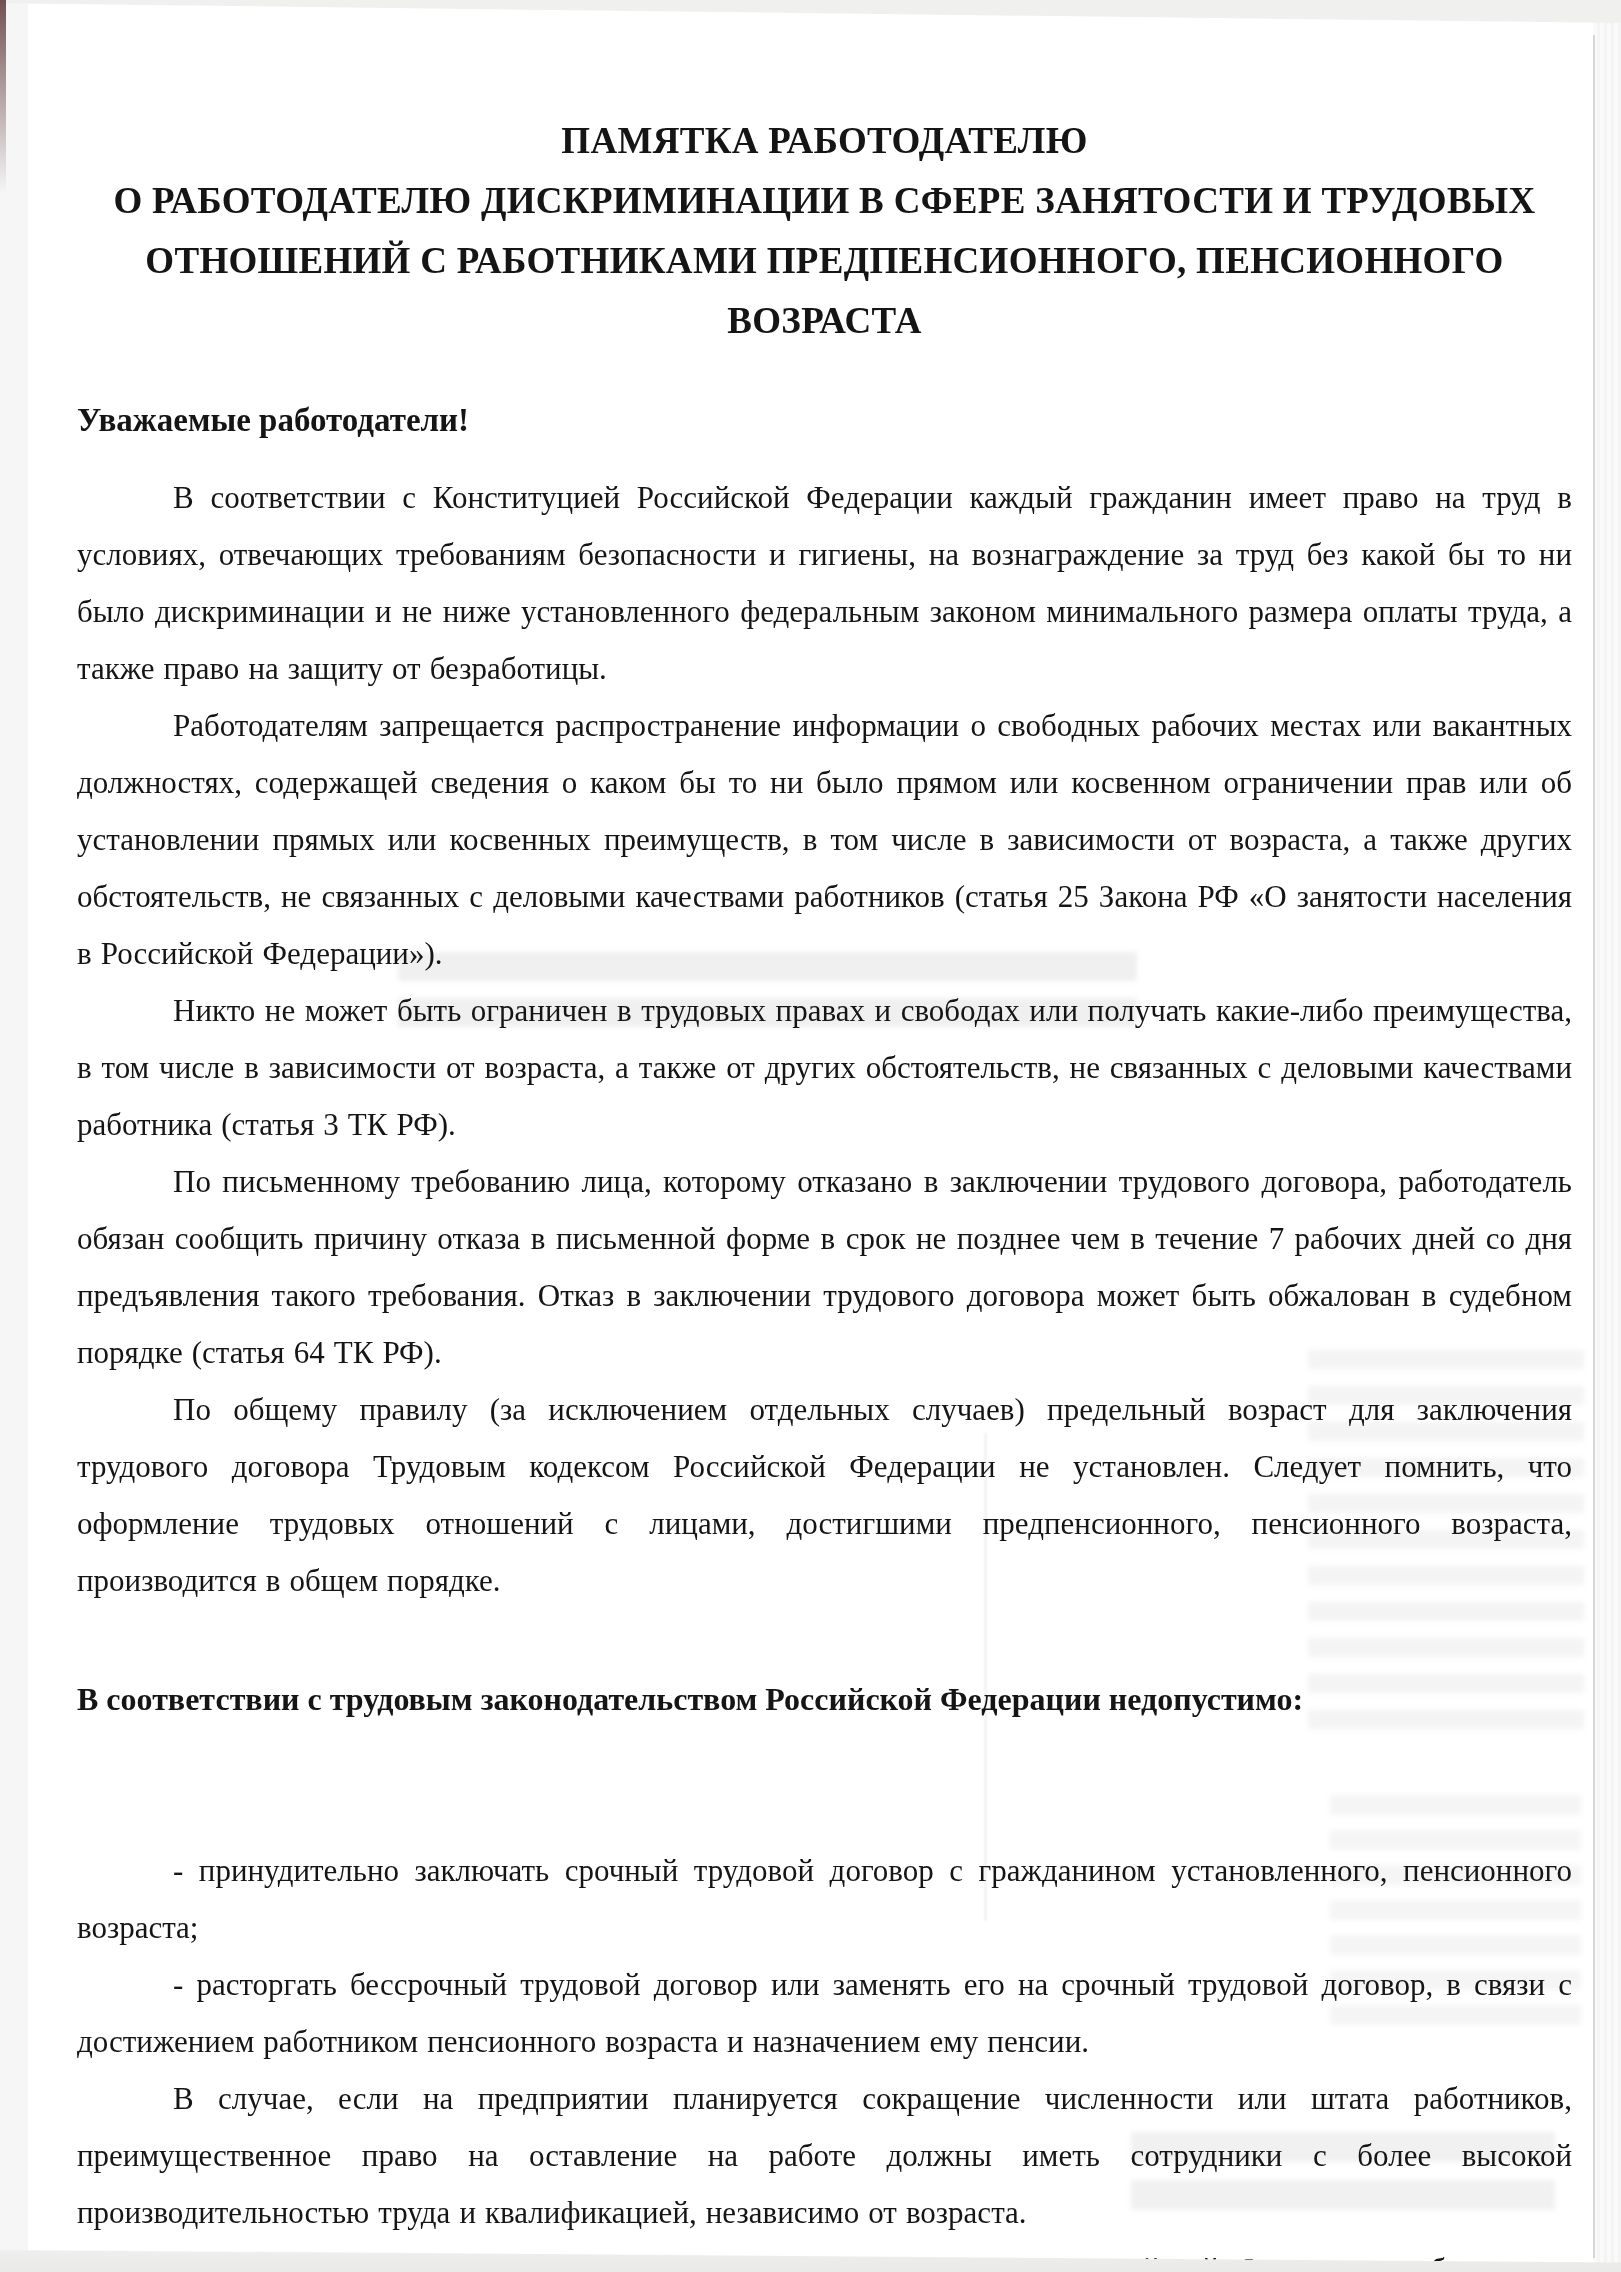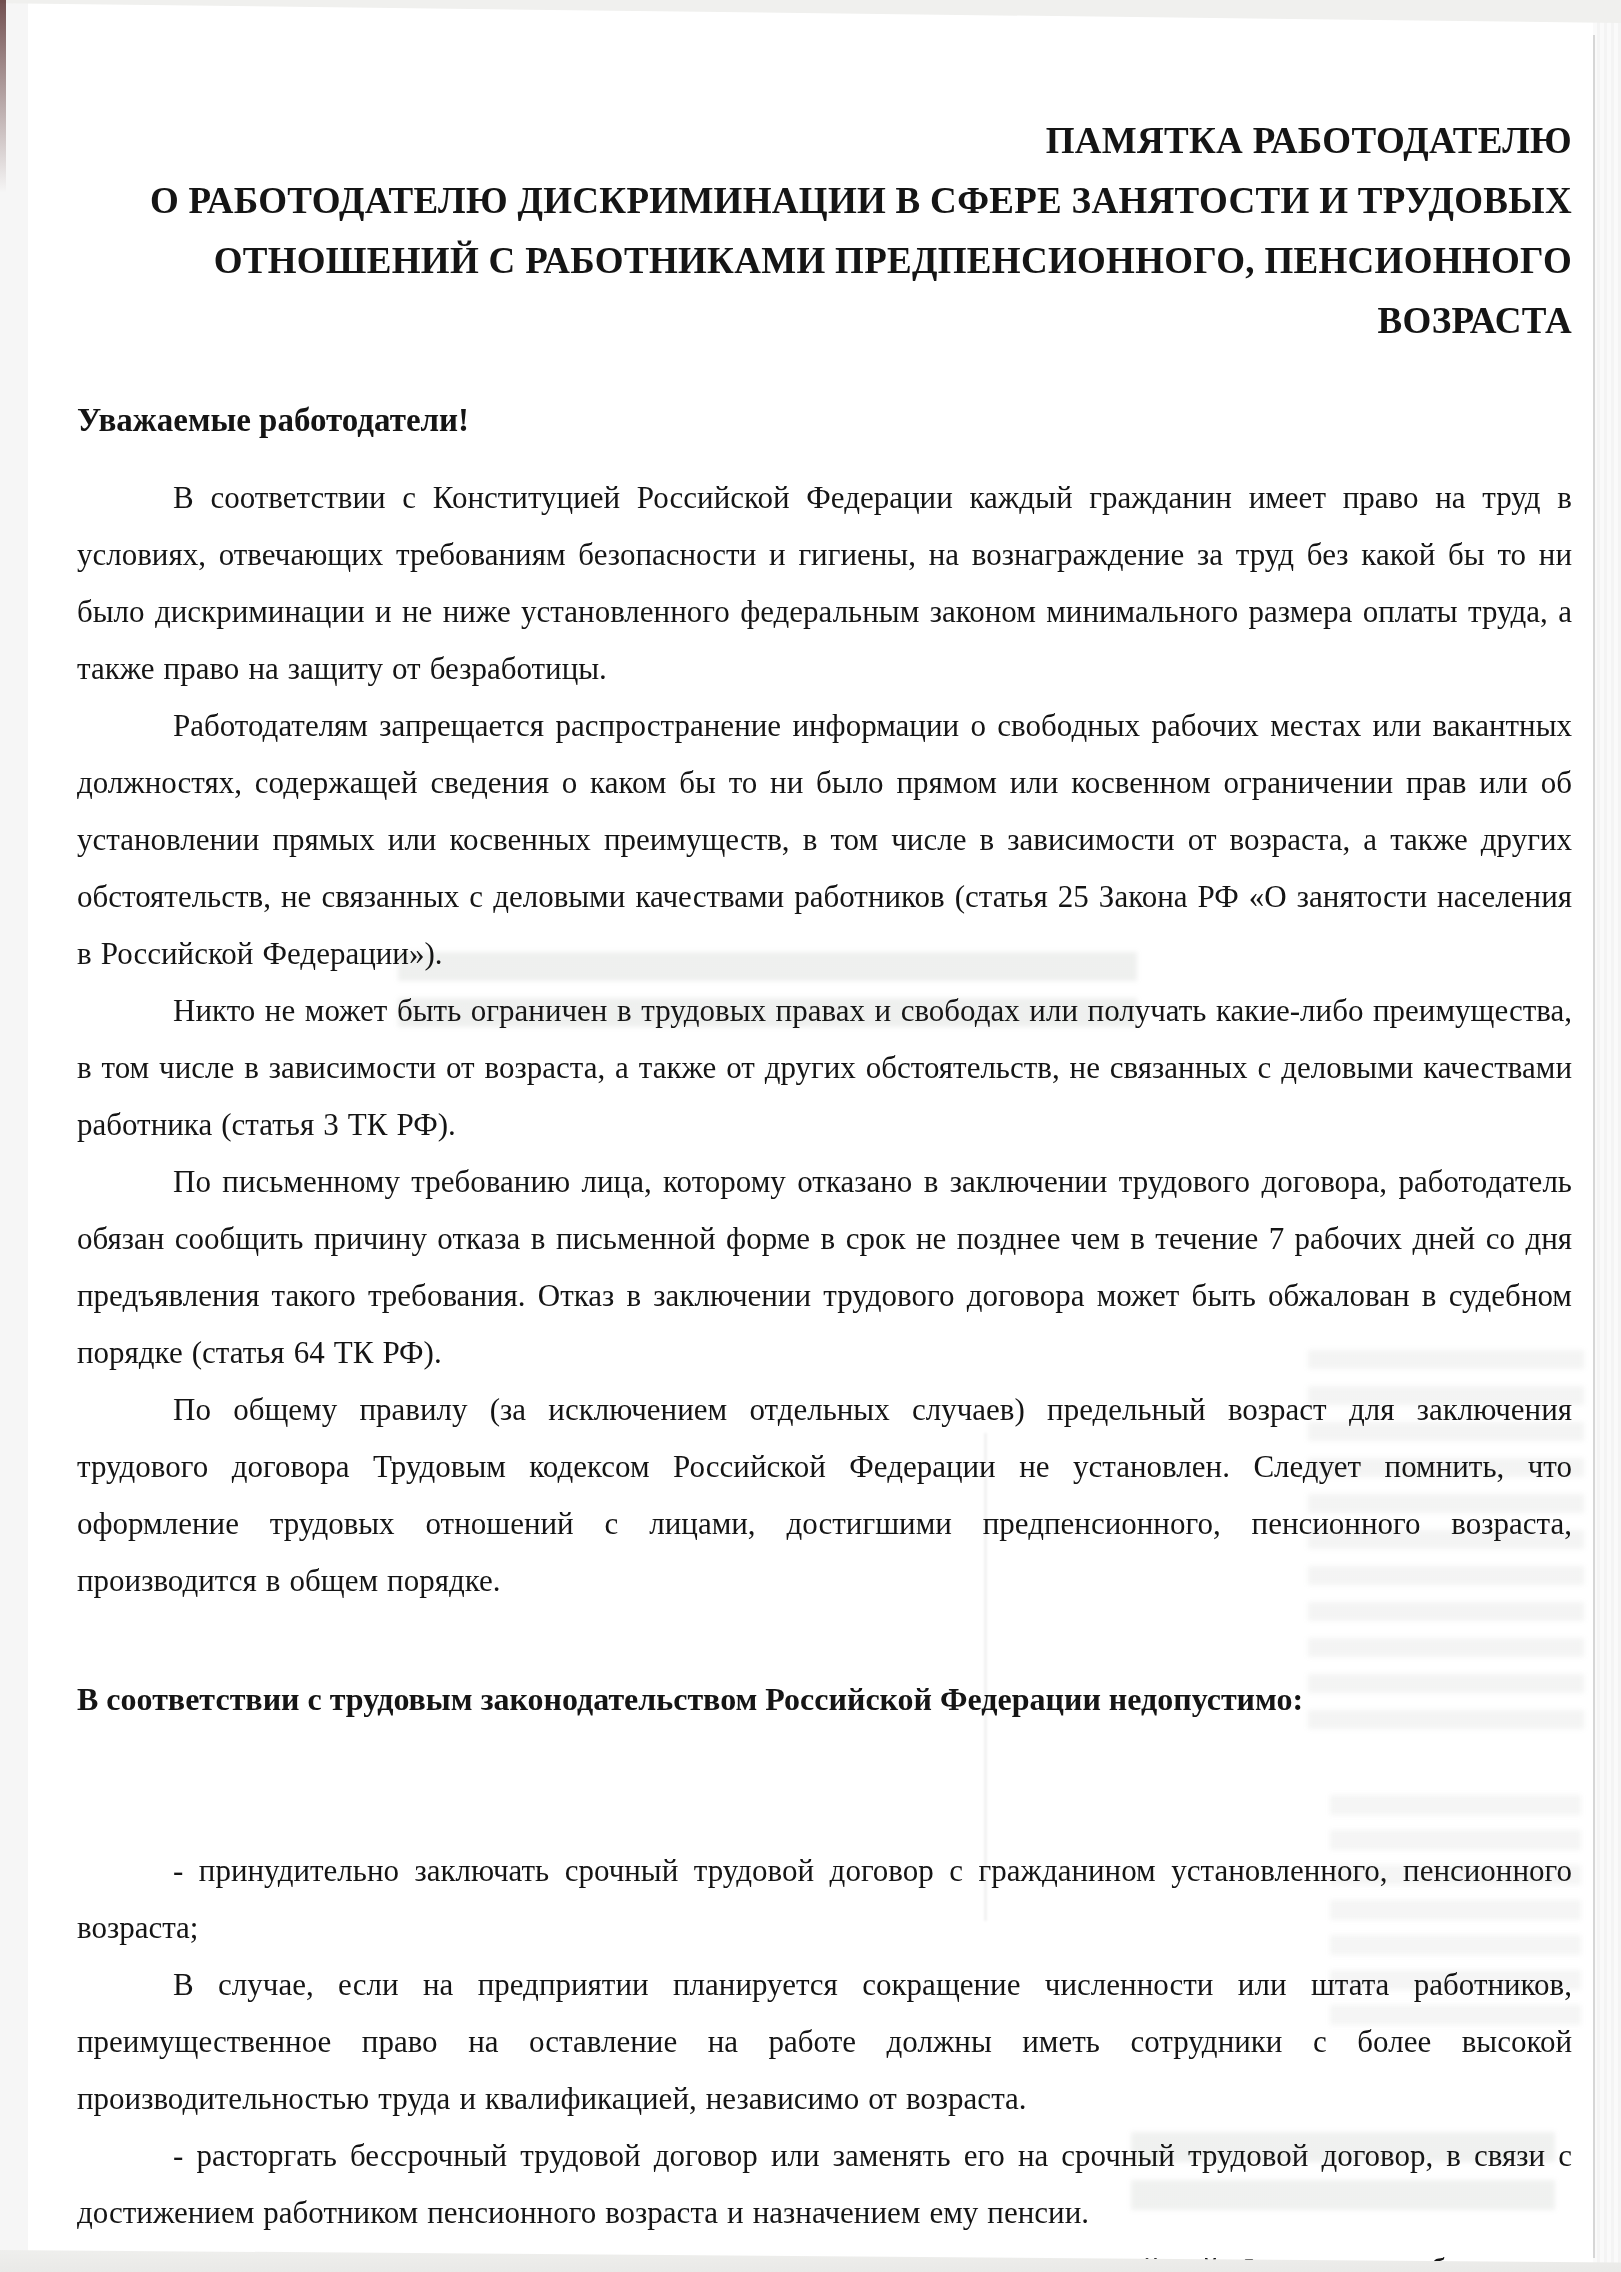--- a/index.html
+++ b/index.html
@@ -67,7 +67,7 @@
     padding:111px 49px 0 77px;
   }
   .title{
-    text-align:right;font-weight:bold;
+    text-align:center;font-weight:bold;
     font-size:37px;line-height:60px;
     letter-spacing:0.3px;
     margin:0 0 0 0;

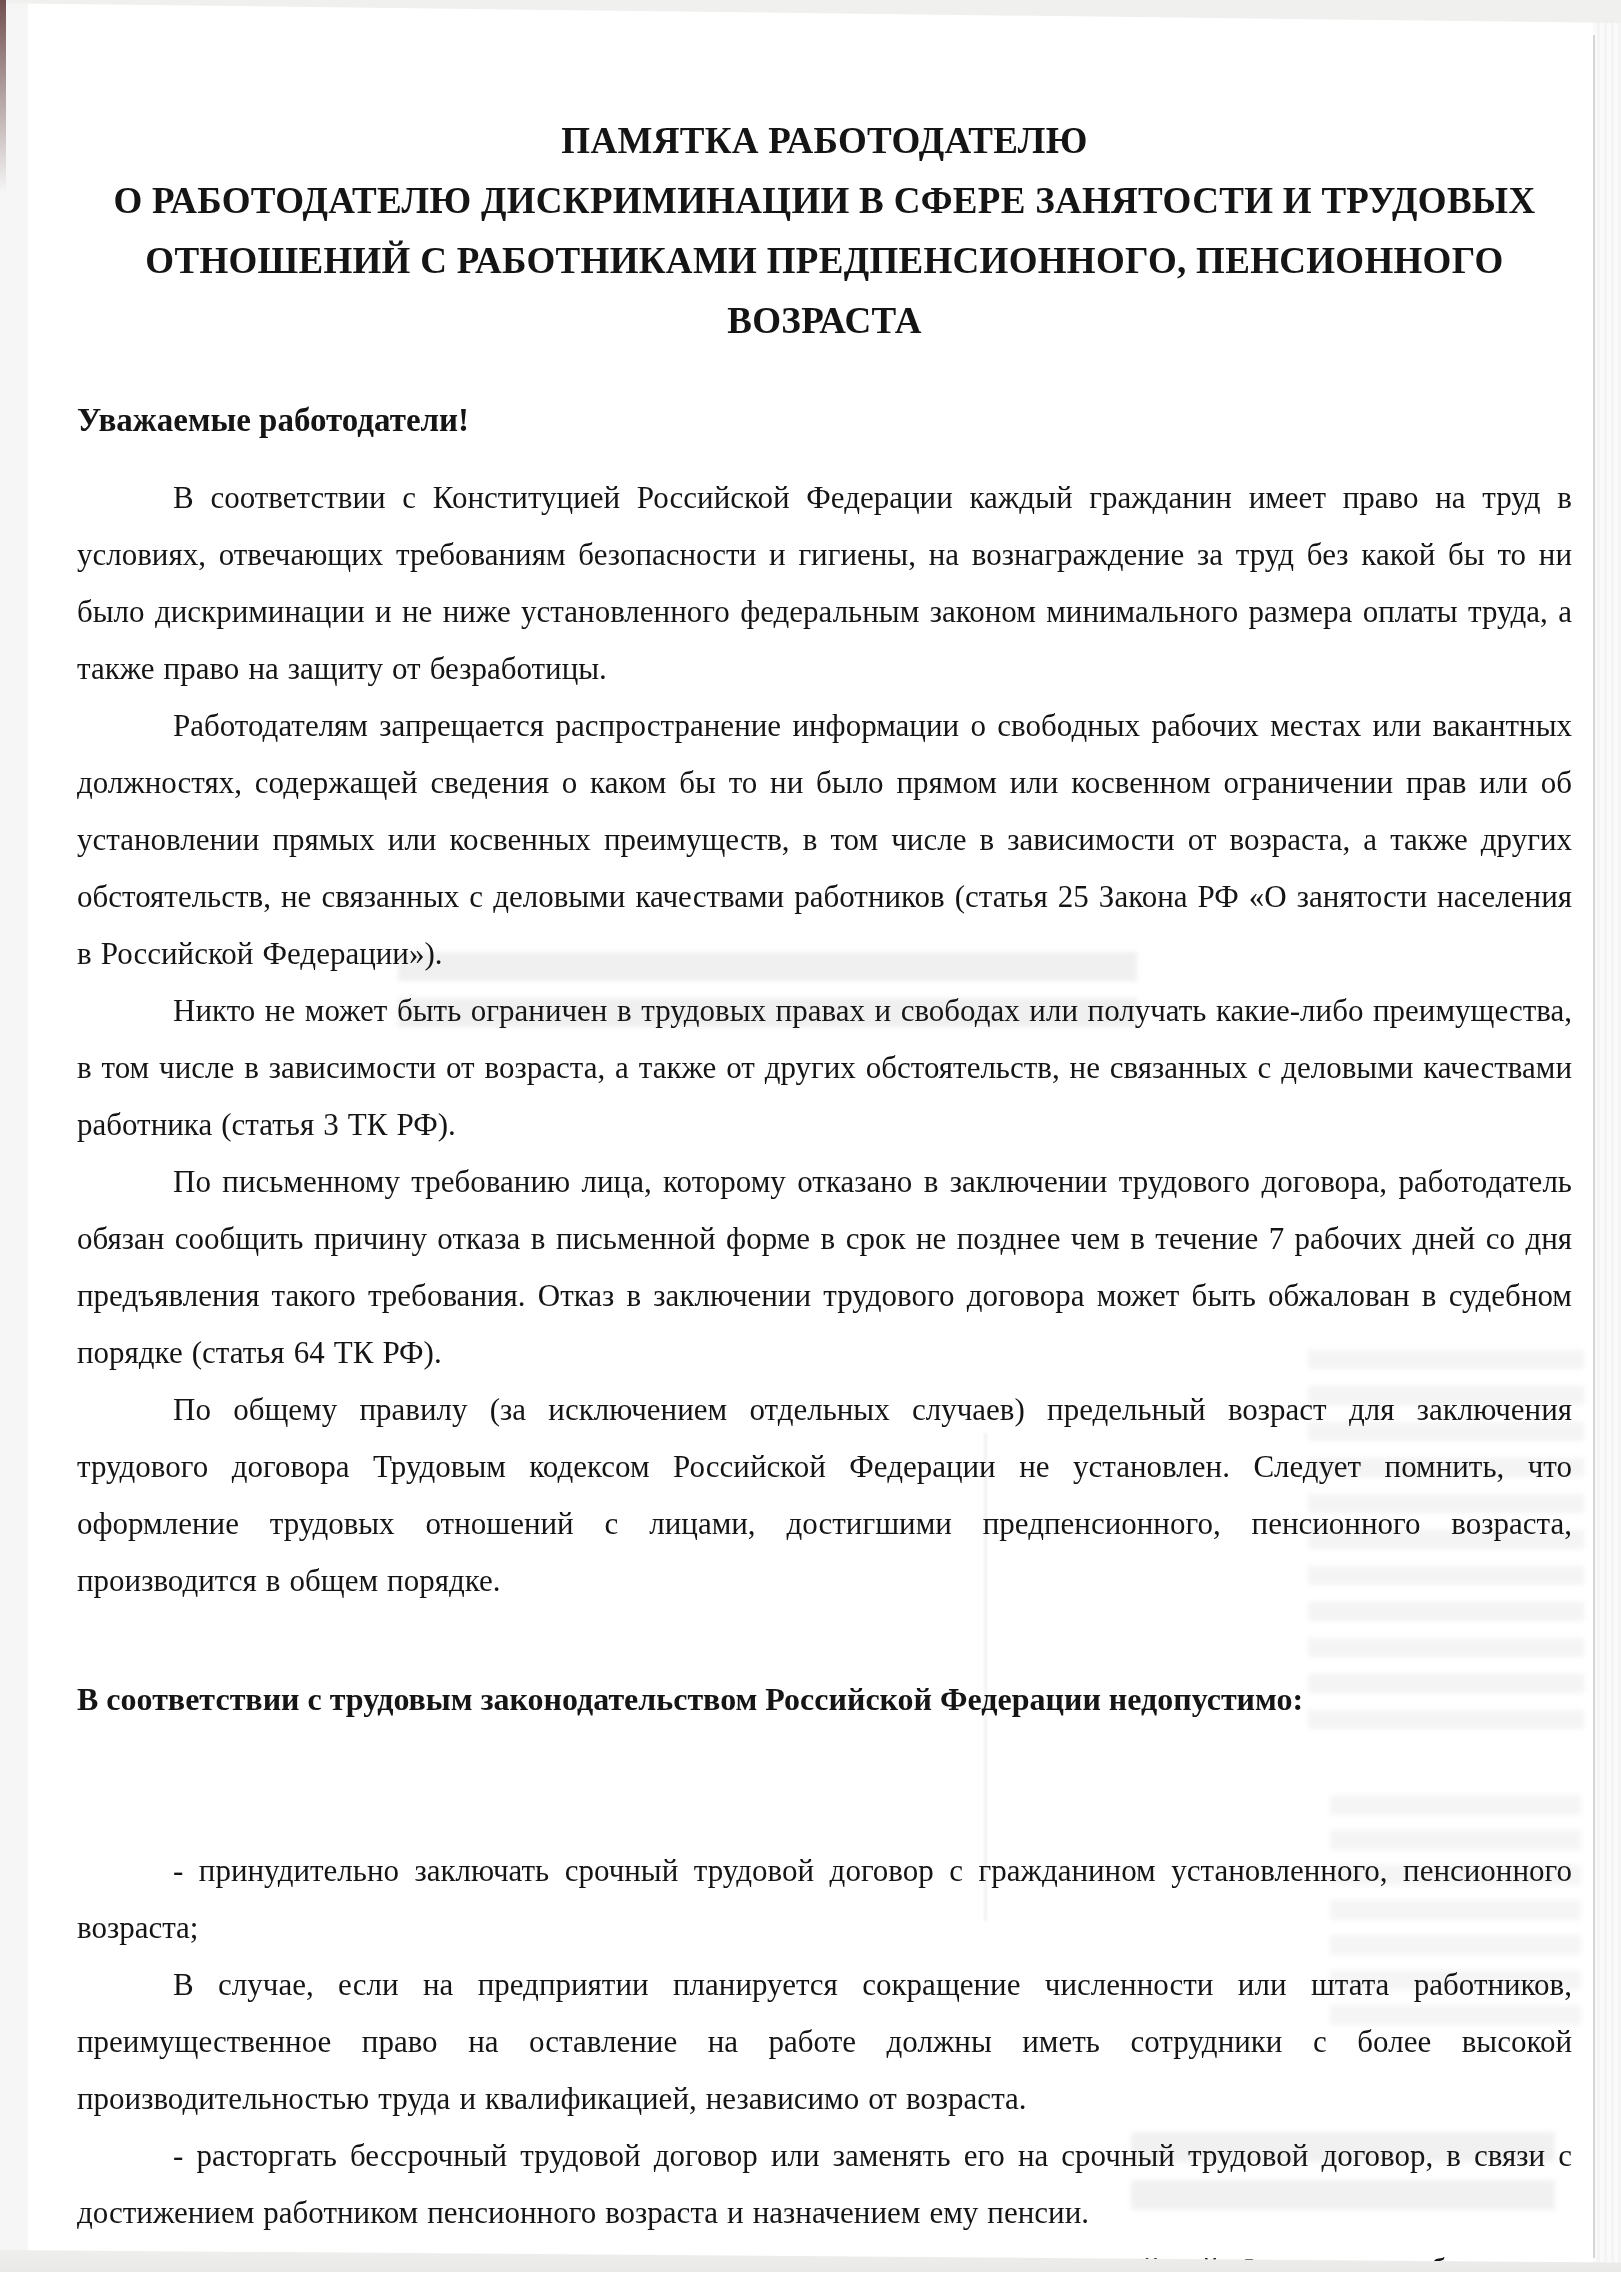--- a/index.html
+++ b/index.html
@@ -127,9 +127,9 @@
     <div class="sect-heading gap-after-undesirable">В соответствии с трудовым законодательством Российской Федерации недопустимо:</div>
 
     <p class="body">- принудительно заключать срочный трудовой договор с гражданином установленного, пенсионного возраста;</p>
+    <p class="body">- расторгать бессрочный трудовой договор или заменять его на срочный трудовой договор, в связи с достижением работником пенсионного возраста и назначением ему пенсии.</p>
+
     <p class="body">В случае, если на предприятии планируется сокращение численности или штата работников, преимущественное право на оставление на работе должны иметь сотрудники с более высокой производительностью труда и квалификацией, независимо от возраста.</p>
-
-    <p class="body">- расторгать бессрочный трудовой договор или заменять его на срочный трудовой договор, в связи с достижением работником пенсионного возраста и назначением ему пенсии.</p>
     <p class="body">Следует помнить, что согласно статье 128 Трудового кодекса Российской Федерации работающим пенсионерам по их просьбе может быть предоставлен отпуск без сохранения заработной платы продолжительностью до 14 календарных дней в году.</p>
 
   </div>

